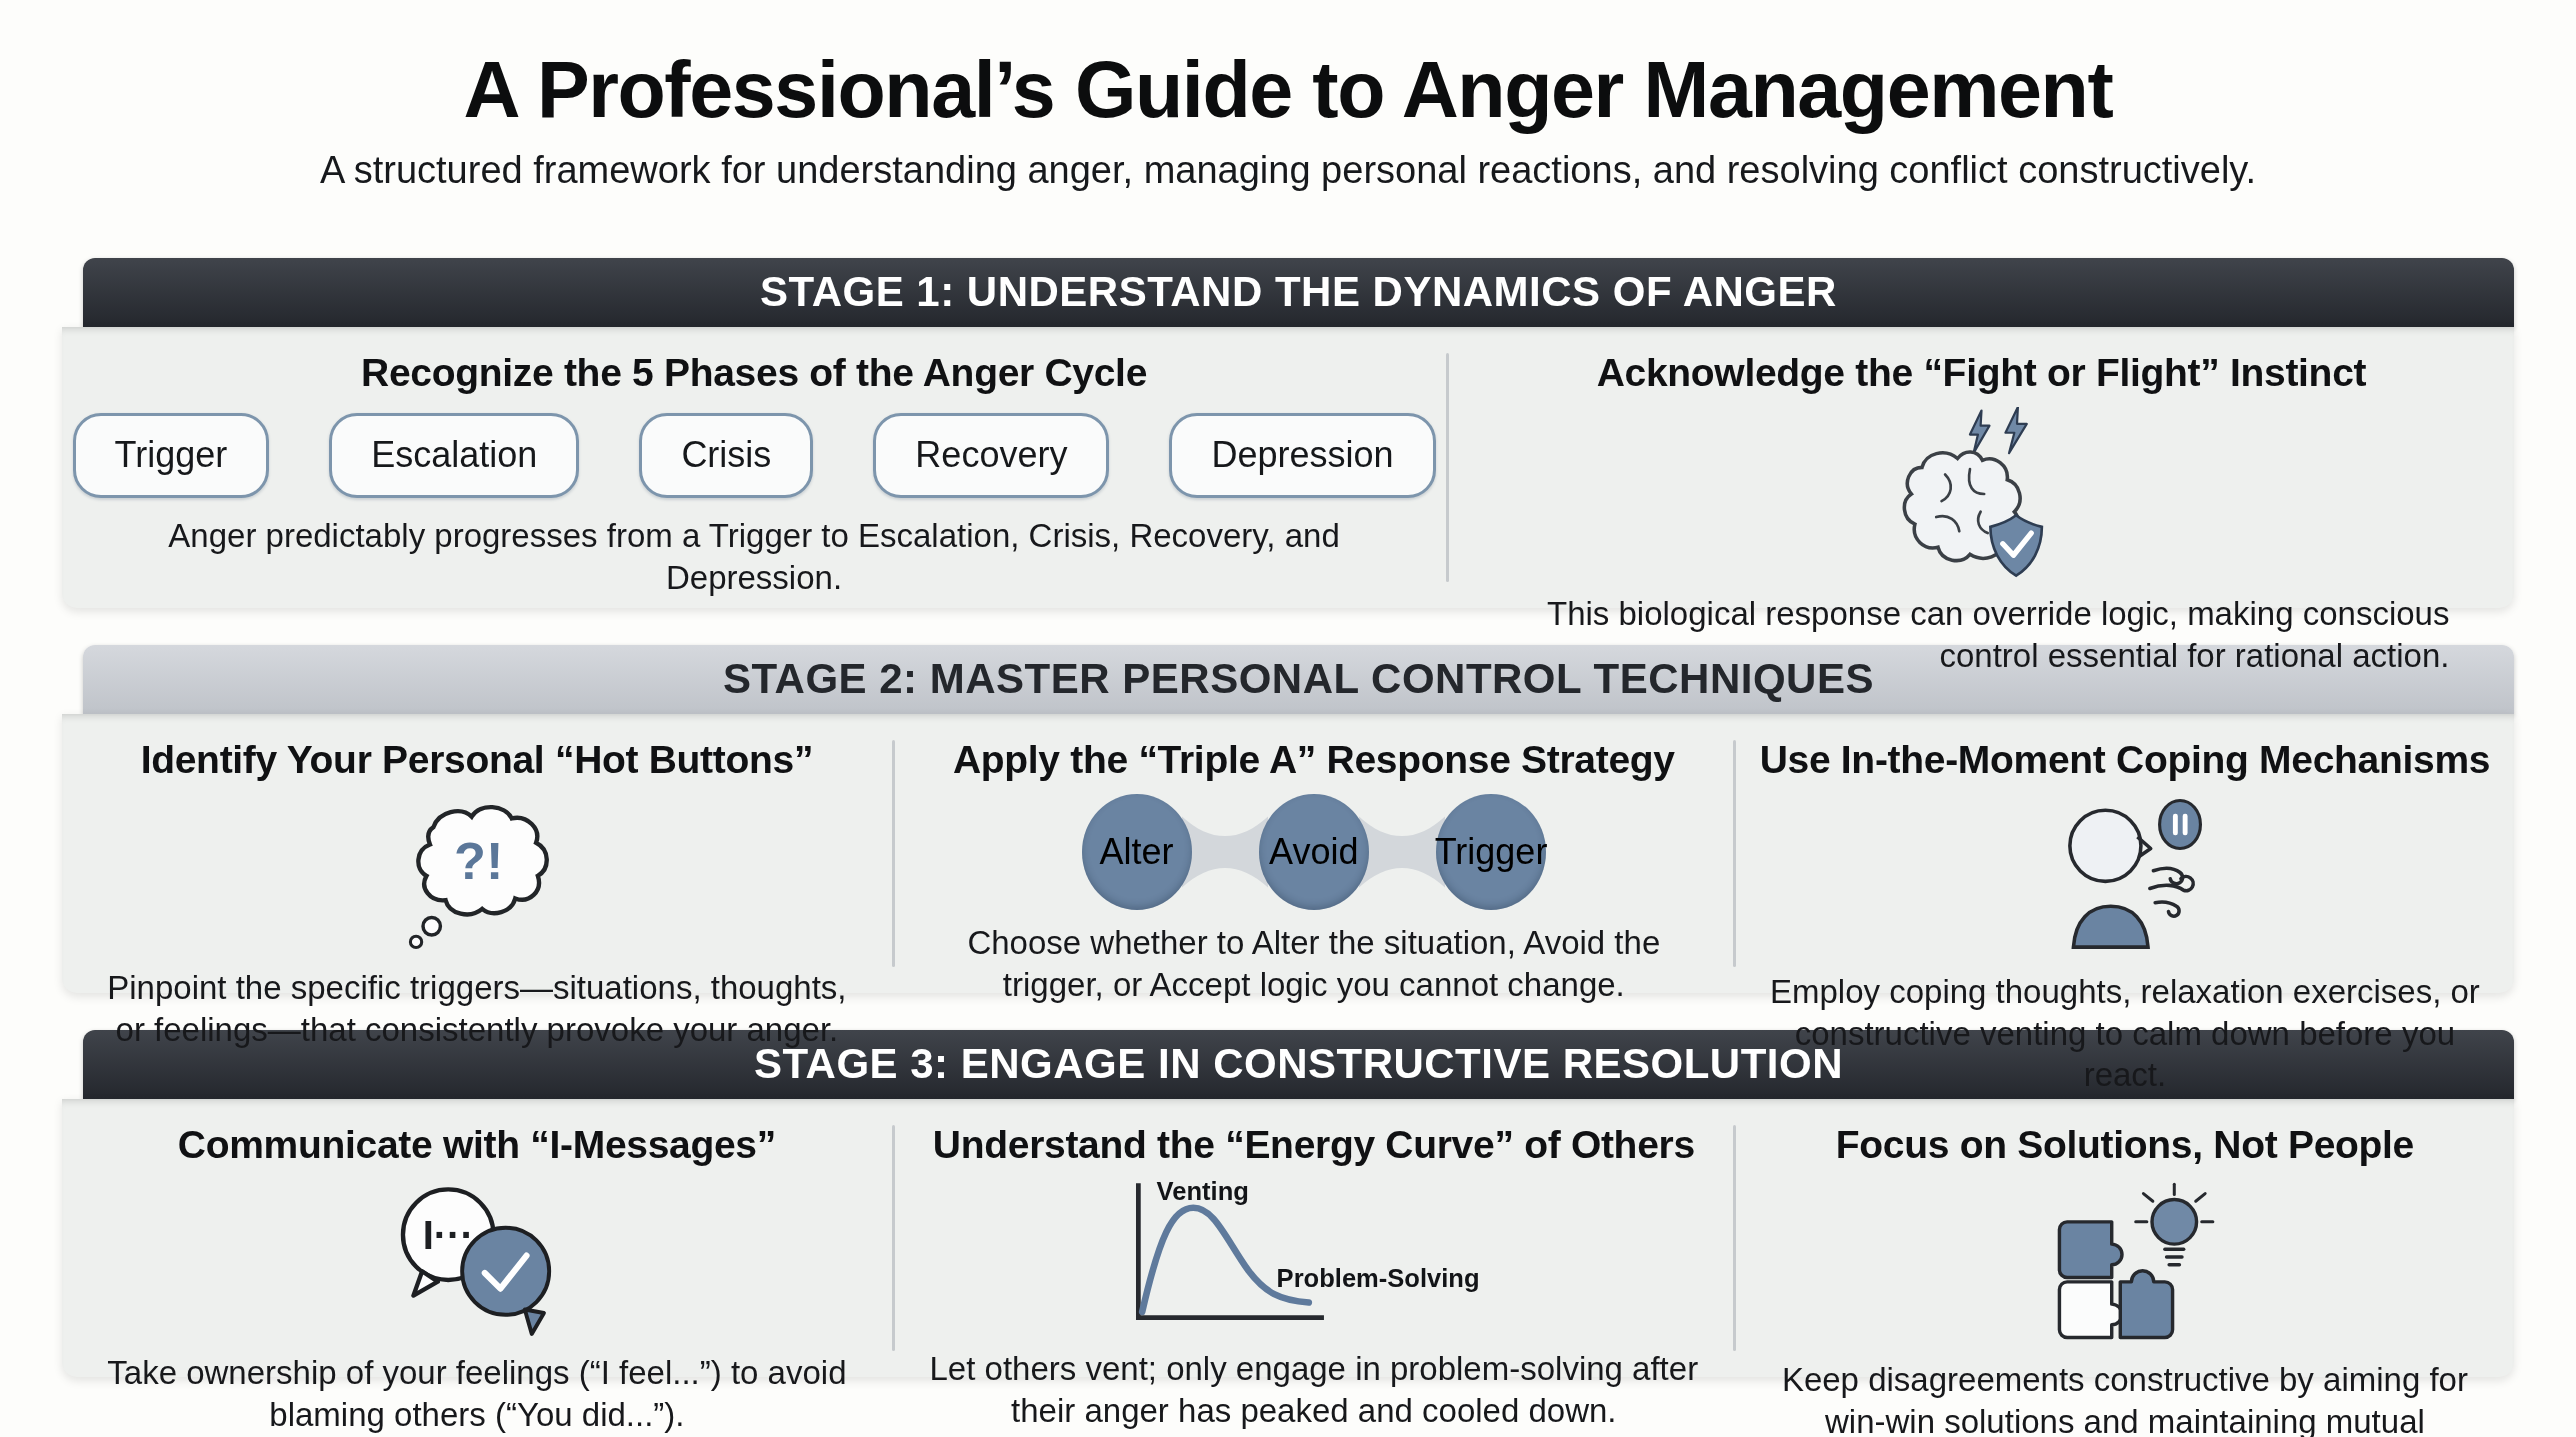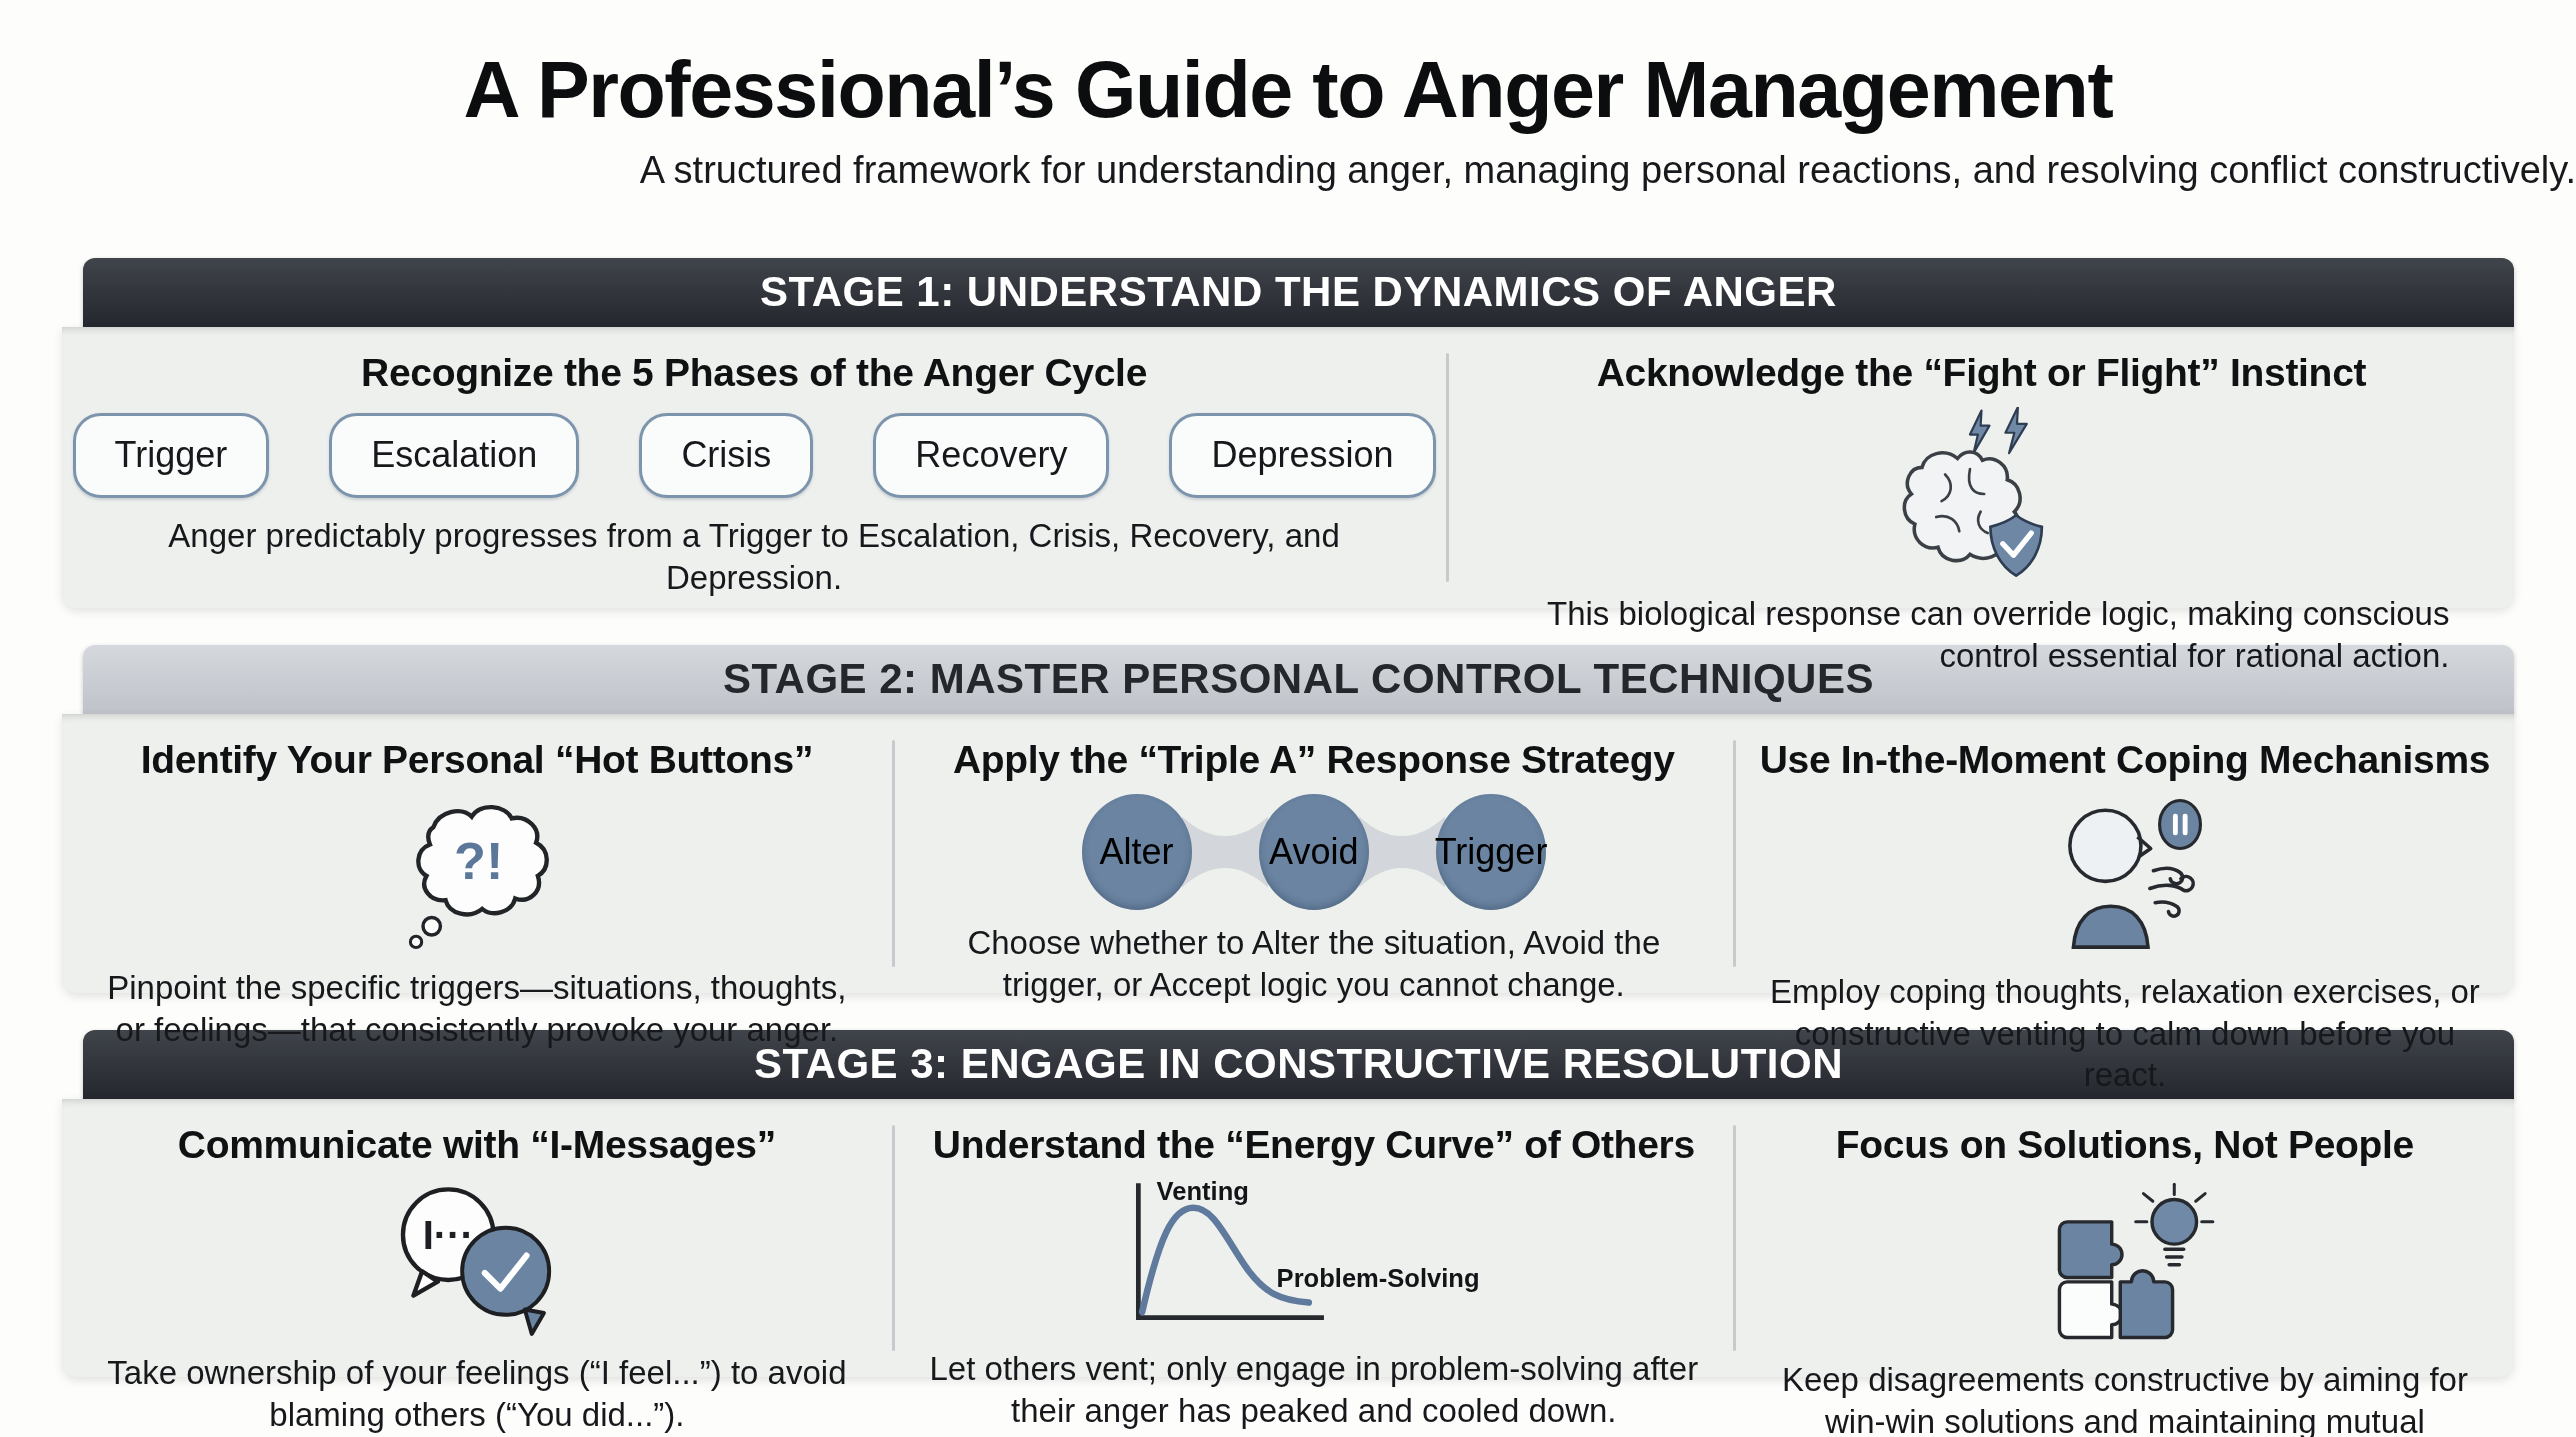--- a/index.html
+++ b/index.html
@@ -7,7 +7,7 @@
           font-family:"Liberation Sans","DejaVu Sans",sans-serif;color:#141619;}
   .page-title{margin:49px auto 0;text-align:center;font-size:79px;font-weight:800;
               letter-spacing:-1.4px;color:#0c0d0e;line-height:1.05;}
-  .page-subtitle{margin:17px auto 0;text-align:right;font-size:38px;color:#17191c;}
+  .page-subtitle{margin:17px auto 0;text-align:center;font-size:38px;color:#17191c;}
   .stage{width:2452px;margin:37px auto 0;}
   .stage.first{margin-top:66px;}
   .stage-bar{height:69px;border-radius:12px 12px 0 0;display:flex;align-items:center;justify-content:center;

